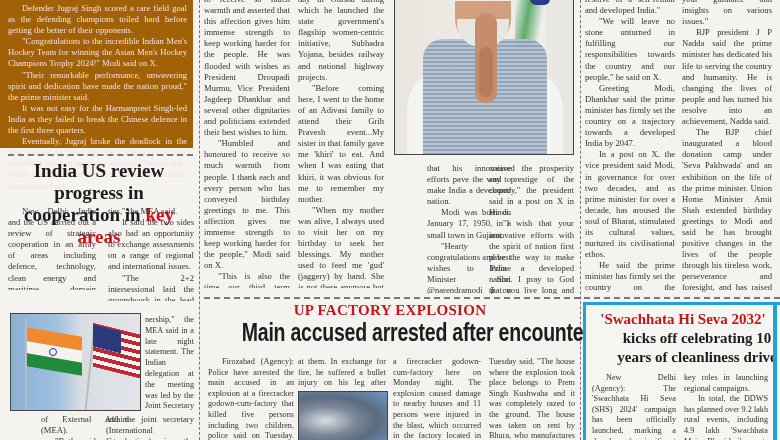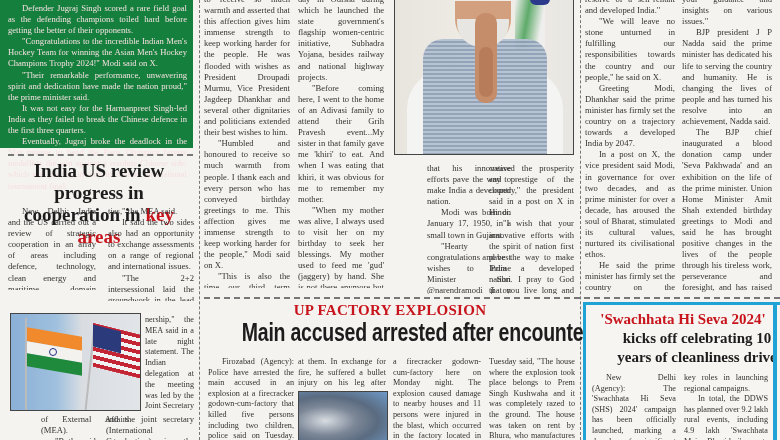--- a/index.html
+++ b/index.html
@@ -12,7 +12,7 @@
   .col p { text-indent: 14px; }
 
   
-  .redbox { left: 0; top: 0; width: 193px; height: 148px; background: #15803d; color: #f3dede; padding: 3px 6px 10px 8px; }
+  .redbox { left: 0; top: 0; width: 193px; height: 148px; background: #a16207; color: #f3dede; padding: 3px 6px 10px 8px; }
   .redbox .col { color: #f5e0e0; }
 
   .dash-h { height: 0; border-top: 2px dashed #777; }

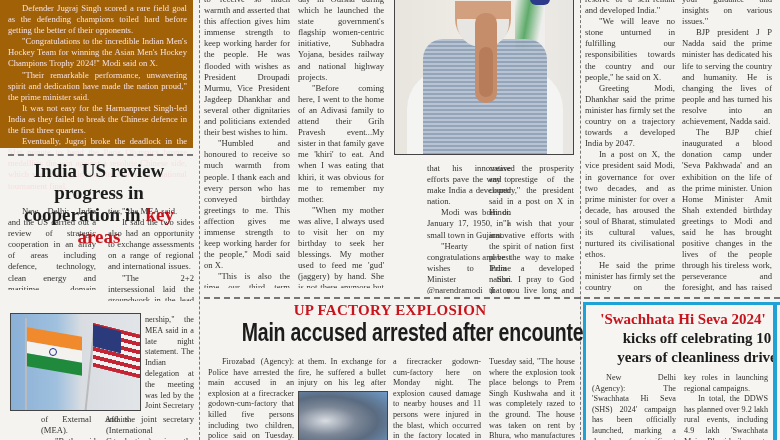--- a/index.html
+++ b/index.html
@@ -161,7 +161,7 @@
 </div>
 
 <div class="abs swach">
-  <div class="abs headline" style="left:4px; top:5px; width:186px; font-size:15px; line-height:19px; color:#c8141c;">'Swachhata Hi Seva 2024'</div>
+  <div class="abs headline" style="left:4px; top:5px; width:186px; font-size:15px; line-height:19px; color:#c8141c;">'Swachhata Hi Seva 2032'</div>
   <div class="abs headline" style="left:18px; top:24px; width:186px; font-size:15px; line-height:19px;">kicks off celebrating 10 years of cleanliness drive</div>
   <div class="abs col" style="left:6px; top:68px; width:84px; height:70px; overflow:hidden; font-size:8.2px; line-height:10.6px;">
     <p>New Delhi (Agency): The 'Swachhata Hi Seva (SHS) 2024' campaign has been officially launched, marking a decade of significant cleanliness efforts across India under the Swachh Bharat Mission (SBM).</p>

